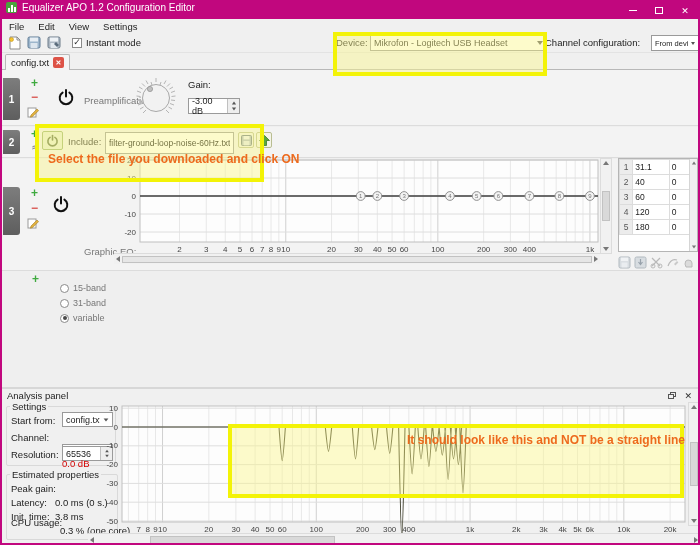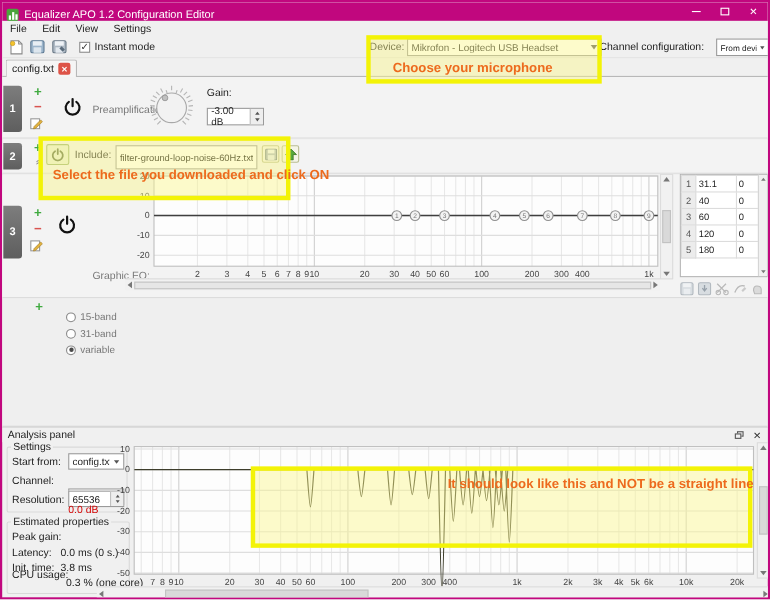--- a/index.html
+++ b/index.html
@@ -10,7 +10,7 @@
 
   
   .titlebar { left:0; top:0; right:0; height:17px; background:#c1077e; color:#fff;
-              display:flex; align-items:flex-end; }
+              display:flex; align-items:flex-start; }
   .app-icon { width:11px; height:11px; margin:0 5px 0 4px; background:#4aa33c; border-radius:2px;
               display:flex; align-items:flex-end; justify-content:center; gap:1px; padding:1px; }
   .app-icon i { display:block; width:2px; background:#fff; }

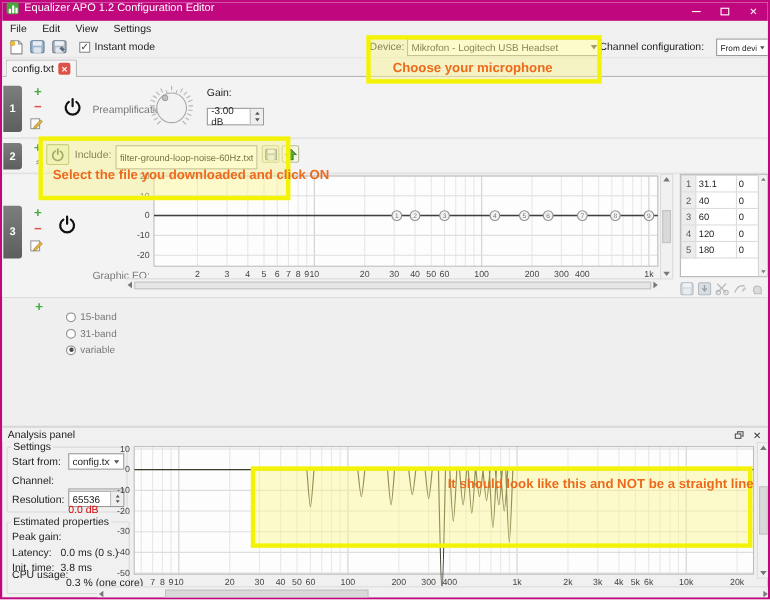--- a/index.html
+++ b/index.html
@@ -608,7 +608,6 @@
   </div>
 
   <div class="hl-box" style="left:331px;top:30px;width:214px;height:44px;"></div>
-  <span class="hl-text" style="left:355px;top:52px;">Choose your microphone</span>
 
   <div class="hl-box" style="left:33px;top:122px;width:229px;height:58px;"></div>
   <span class="hl-text" style="left:46px;top:150px;">Select the file you downloaded and click ON</span>

